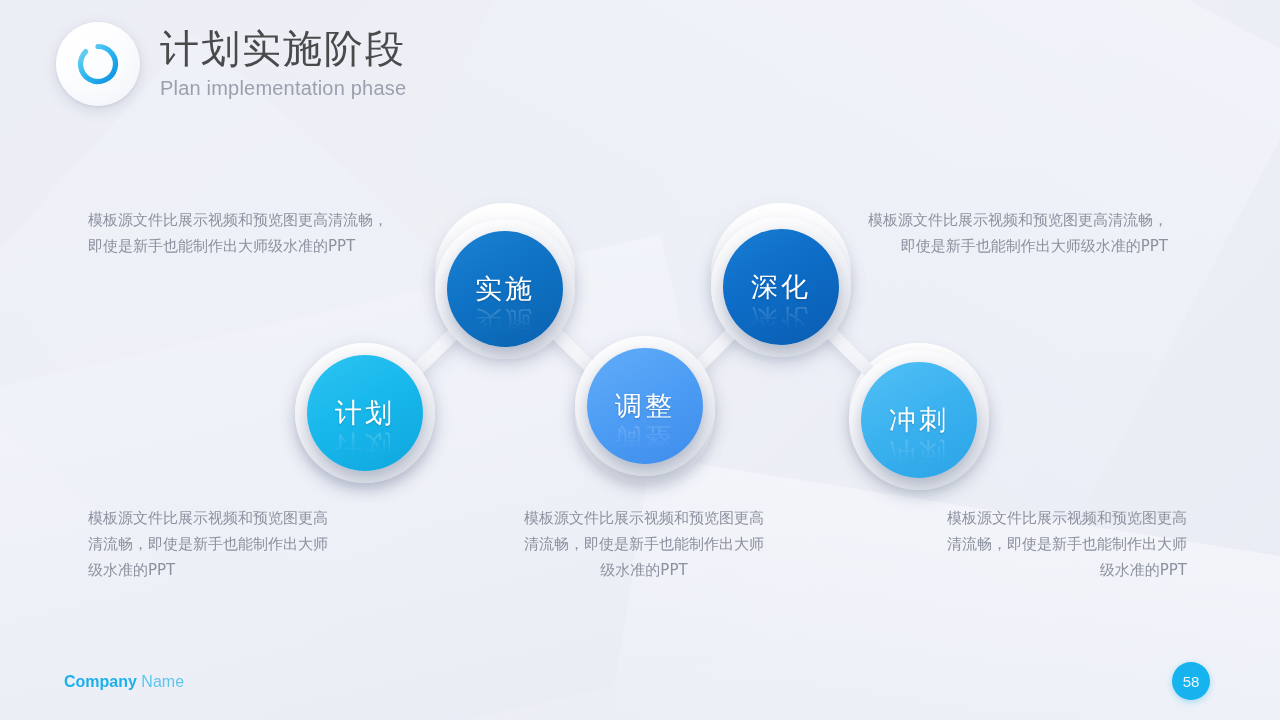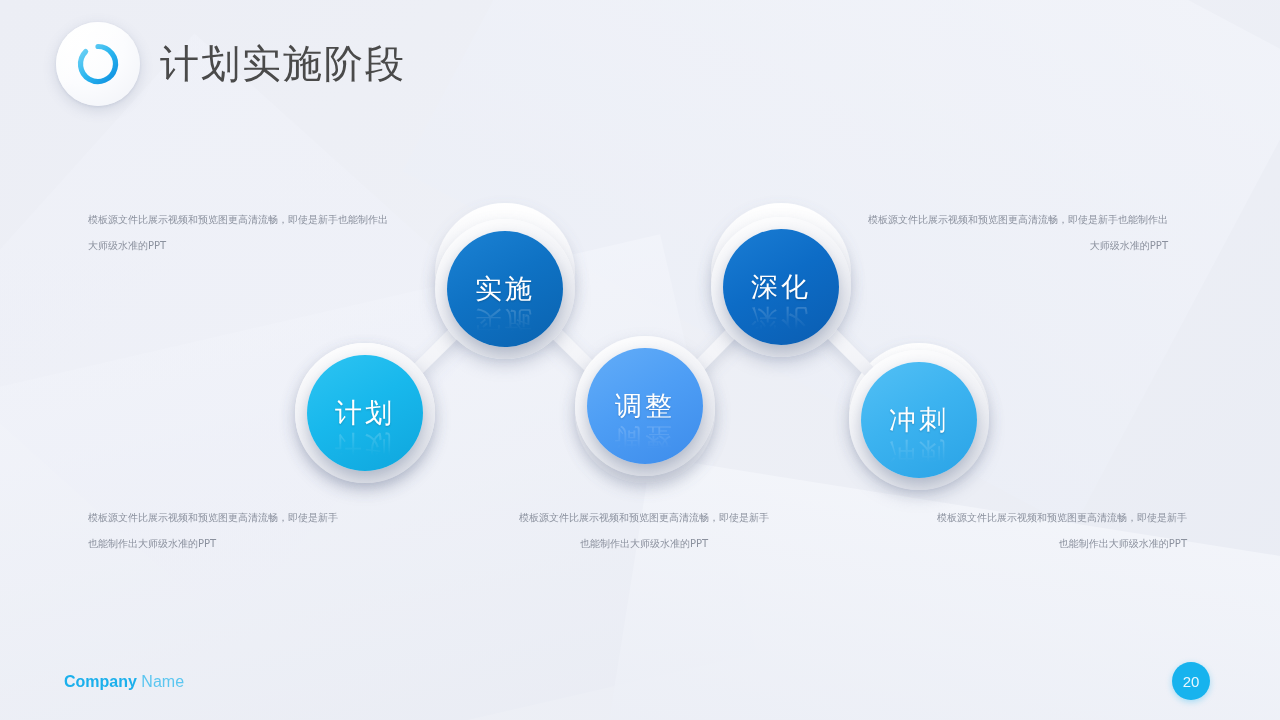--- a/index.html
+++ b/index.html
@@ -103,6 +103,7 @@
     </div>
     <div id="title-wrap">
       <div id="main-title">计划实施阶段</div>
+      <div id="sub-title">Plan implementation phase</div>
     </div>
   </div>
 

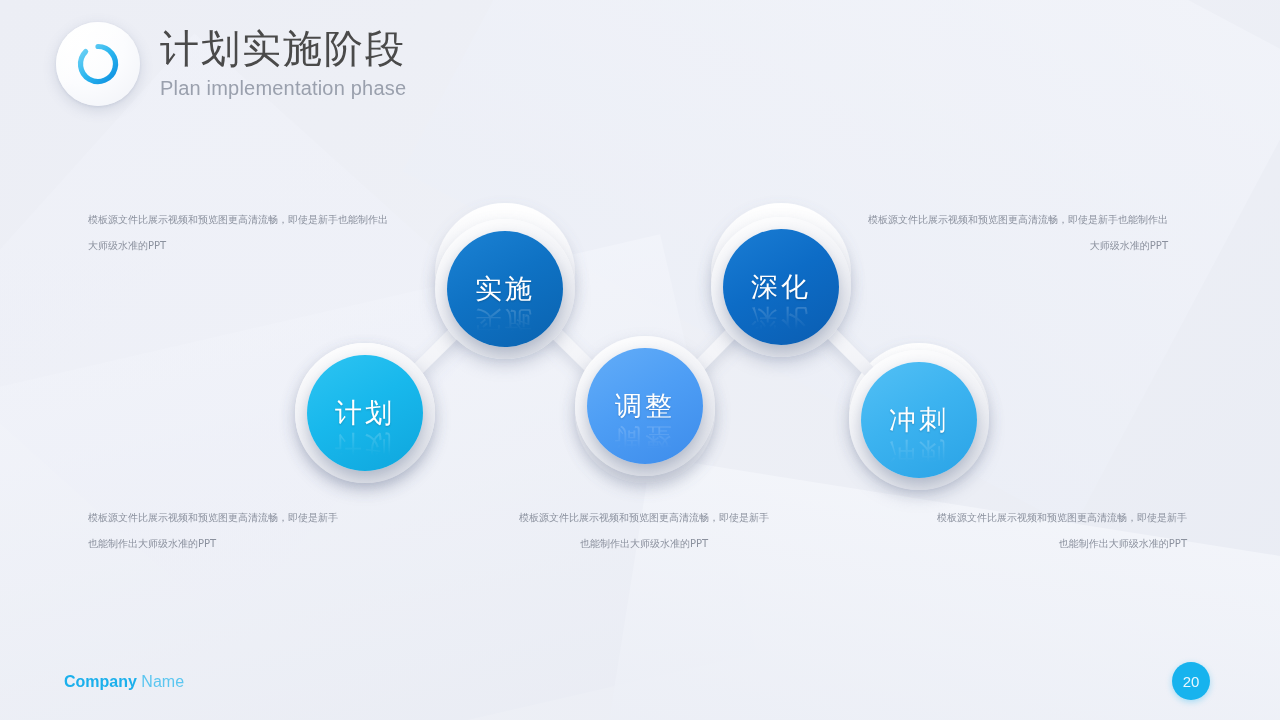--- a/index.html
+++ b/index.html
@@ -63,7 +63,7 @@
         mask-image:linear-gradient(to top,rgba(0,0,0,.85),rgba(0,0,0,0) 80%);}
 
   
-  .para{position:absolute;color:#8b919e;font-size:10px;line-height:26px;
+  .para{position:absolute;color:#8b919e;font-size:15px;line-height:26px;
         font-family:"DejaVu Sans","Liberation Sans",sans-serif;}
 
   

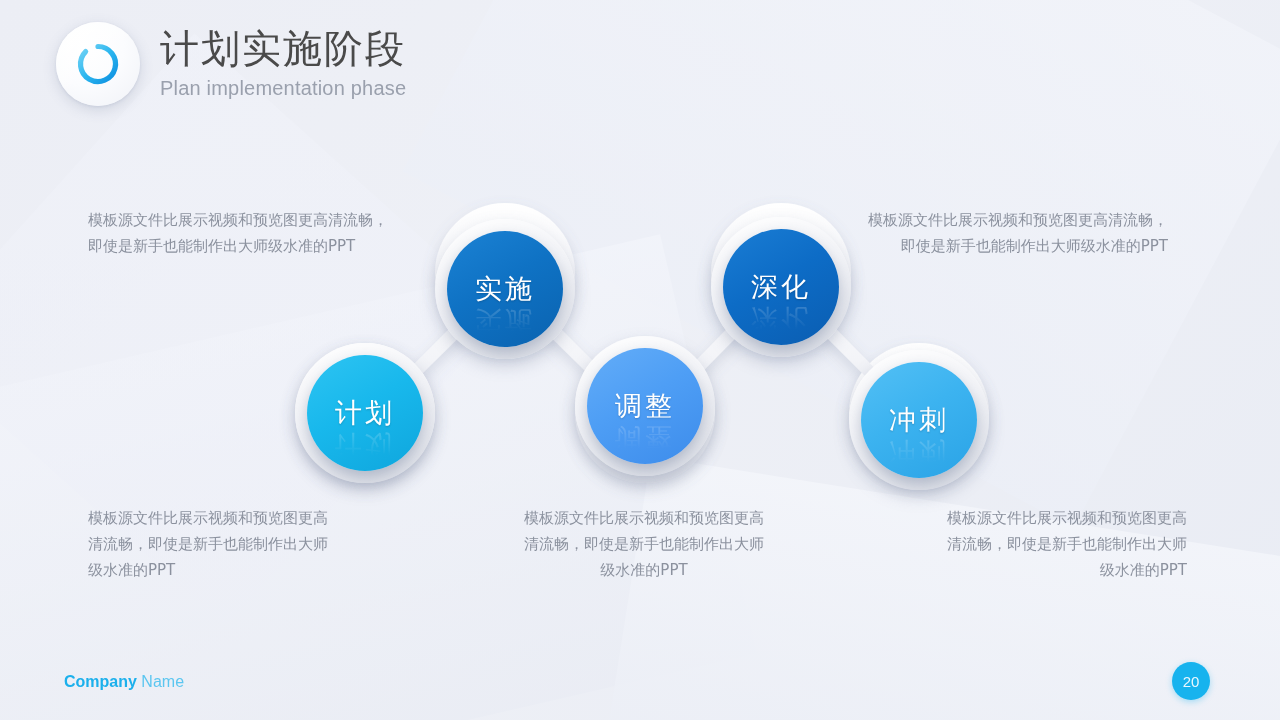--- a/index.html
+++ b/index.html
@@ -201,7 +201,7 @@
     <span class="c1">Company</span><span>&nbsp;</span><span class="c2">Name</span>
   </div>
 
-  <div id="page-badge">20</div>
+  <div id="page-badge">58</div>
 
 </div>
 

